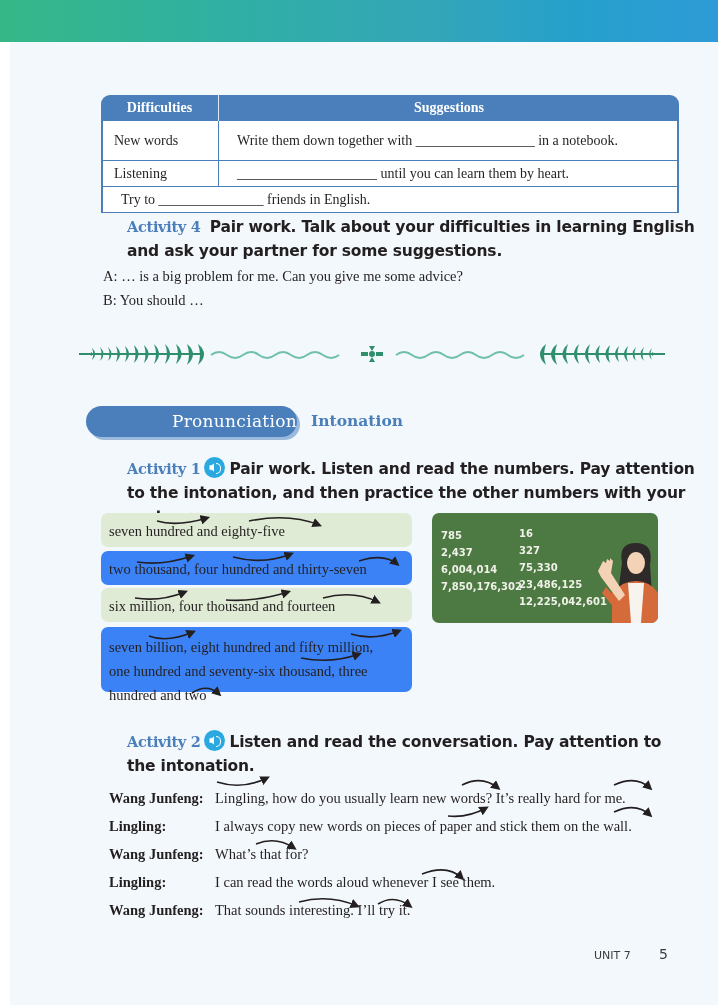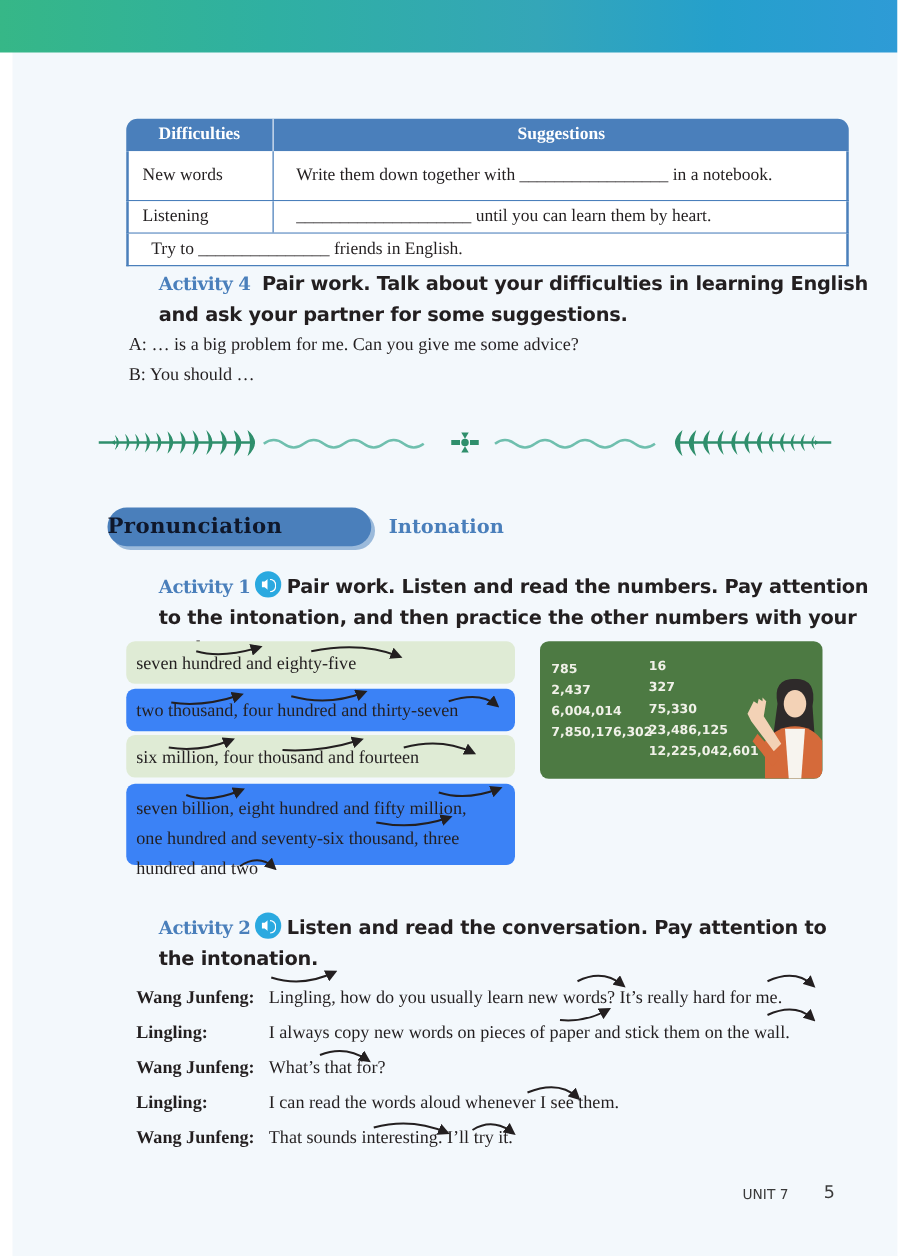--- a/index.html
+++ b/index.html
@@ -32,8 +32,8 @@
   .divider { position: absolute; left: 76px; top: 344px; width: 592px; height: 22px; }
 
   .pron-pill { position: absolute; left: 86px; top: 406px; width: 211px; height: 31px; border-radius: 16px;
-    background: #4a7fbb; box-shadow: 3px 3px 0 #9bbadb; color: #0f172a; font-family: "DejaVu Serif", serif;
-    font-weight: bold; font-size: 17px; text-align: left; line-height: 30px; letter-spacing: 0.3px; }
+    background: #4a7fbb; box-shadow: 3px 3px 0 #9bbadb; color: #ffffff; font-family: "DejaVu Serif", serif;
+    font-weight: normal; font-size: 17px; text-align: right; line-height: 30px; letter-spacing: 0.3px; }
   .intonation { position: absolute; left: 311px; top: 409px; color: #4a7fbb; font-family: "DejaVu Serif", serif; font-weight: bold; font-size: 15.5px; line-height: 24px; }
 
   .num-box { position: absolute; left: 101px; width: 311px; border-radius: 7px; font-size: 14.5px; padding-left: 8px; color: #231f20; }

